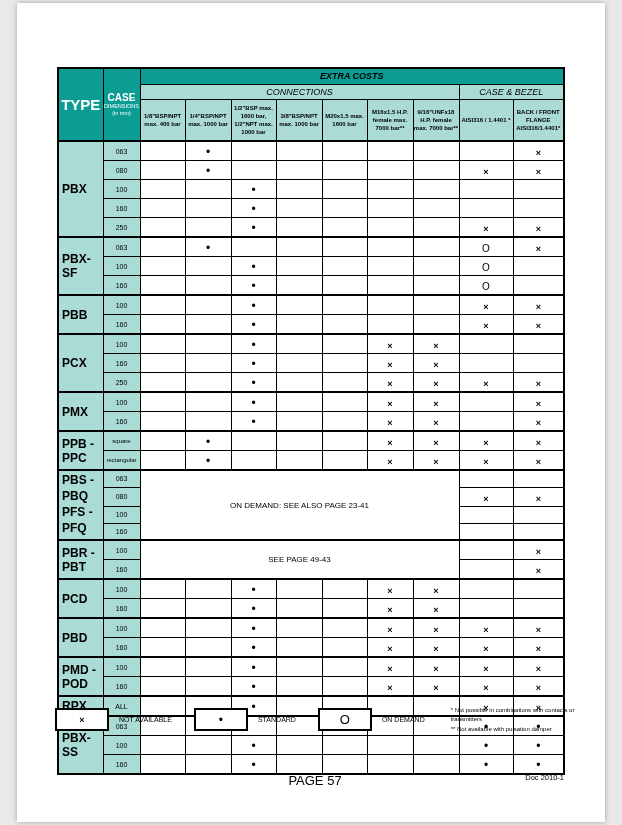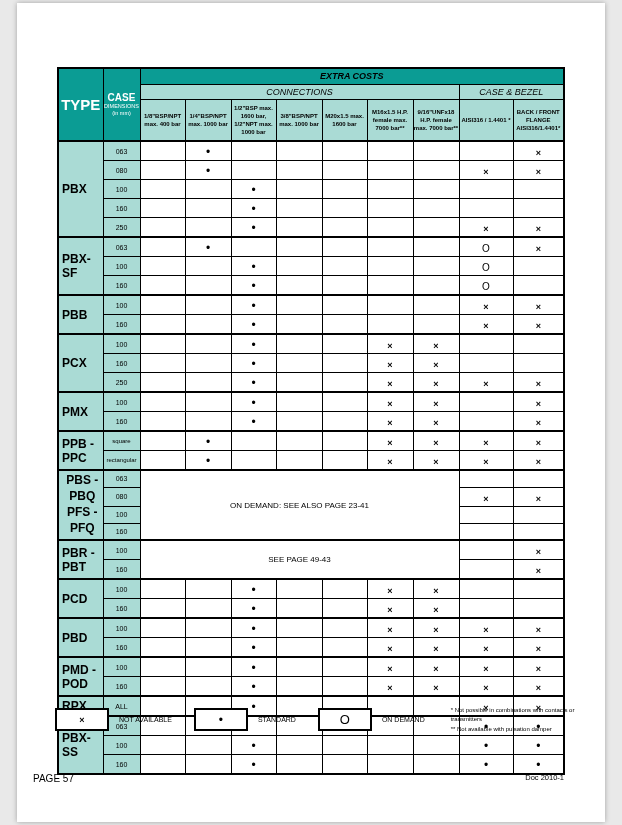--- a/index.html
+++ b/index.html
@@ -70,7 +70,7 @@
     text-align: left !important; padding-left: 3px !important;
   }
   .t-type-top { vertical-align: top !important; padding-top: 1px !important; }
-  .t-type-top div { line-height: 16px; text-align: center; }
+  .t-type-top div { line-height: 16px; }
   .t-dim { background: var(--teal-light); font-size: 7px; }
   td.c { background: #fff; height: 17px; }
   td.t-note { background: #fff; font-size: 8px; margin-left: 12px; }

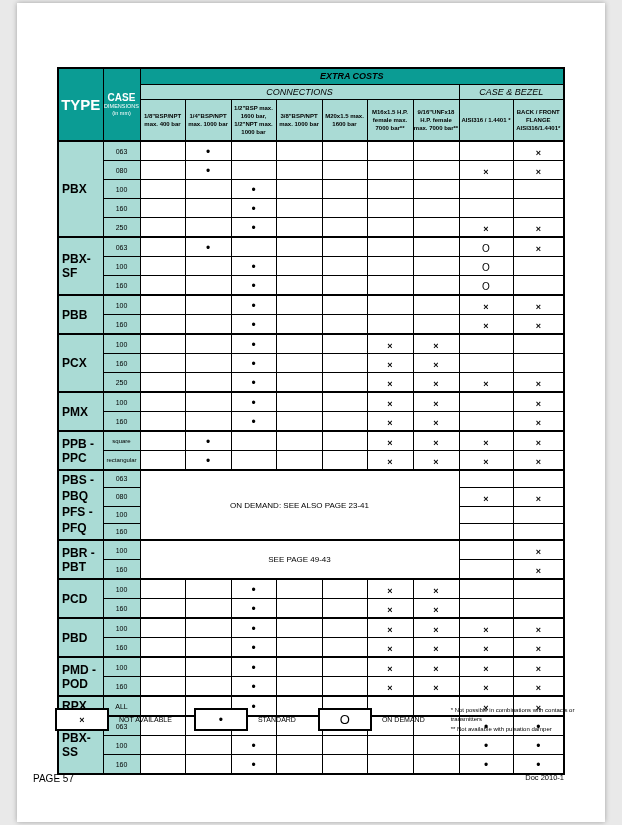--- a/index.html
+++ b/index.html
@@ -87,7 +87,7 @@
   .legend-box .sym-o { font-size: 13px; }
   .legend-label { font-size: 7px; margin-left: 10px; white-space: nowrap; }
   .legend-footnotes { font-size: 6px; line-height: 1.55; margin-left: 4px; }
-  .footer-page { position: absolute; left: 16px; top: 770px; width: 100%; text-align: left; font-size: 10px; }
+  .footer-page { position: absolute; left: 4px; top: 770px; width: 100%; text-align: center; font-size: 13px; }
   .footer-doc  { position: absolute; right: 41px; top: 770px; font-size: 7.5px; }
 </style>
 </head>

